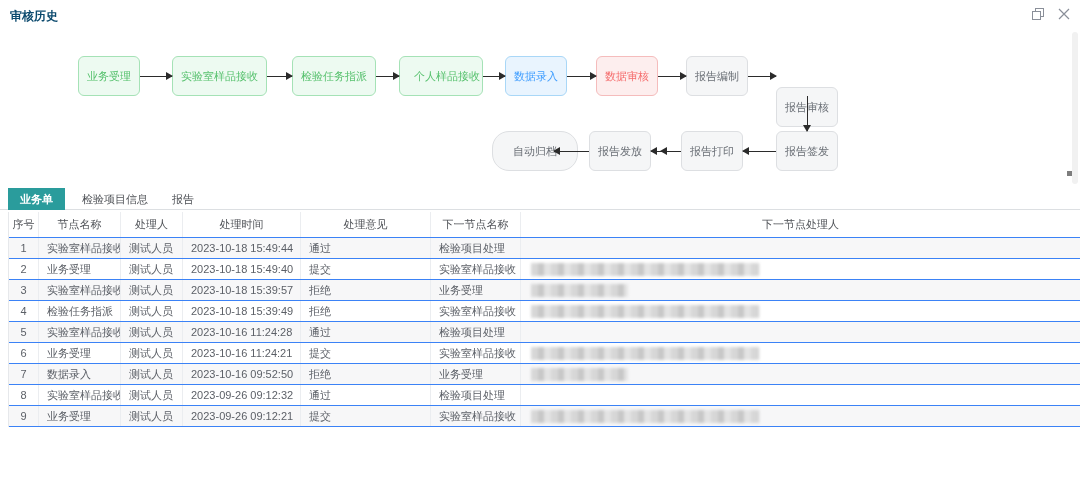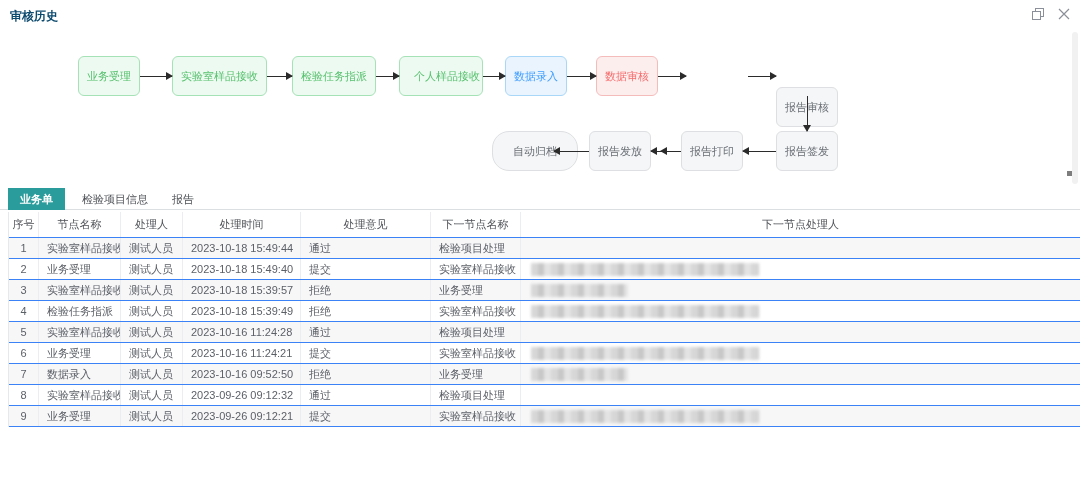--- a/index.html
+++ b/index.html
@@ -99,6 +99,9 @@
     <div class="node red" style="left:596px; top:26px; width:62px;">
         <span>数据审核</span>
       </div>
+    <div class="node gray" style="left:686px; top:26px; width:62px;">
+        <span>报告编制</span>
+      </div>
     <div class="node gray" style="left:776px; top:26px; width:62px;margin-top:31px;">
         <span>报告审核</span>
       </div>

